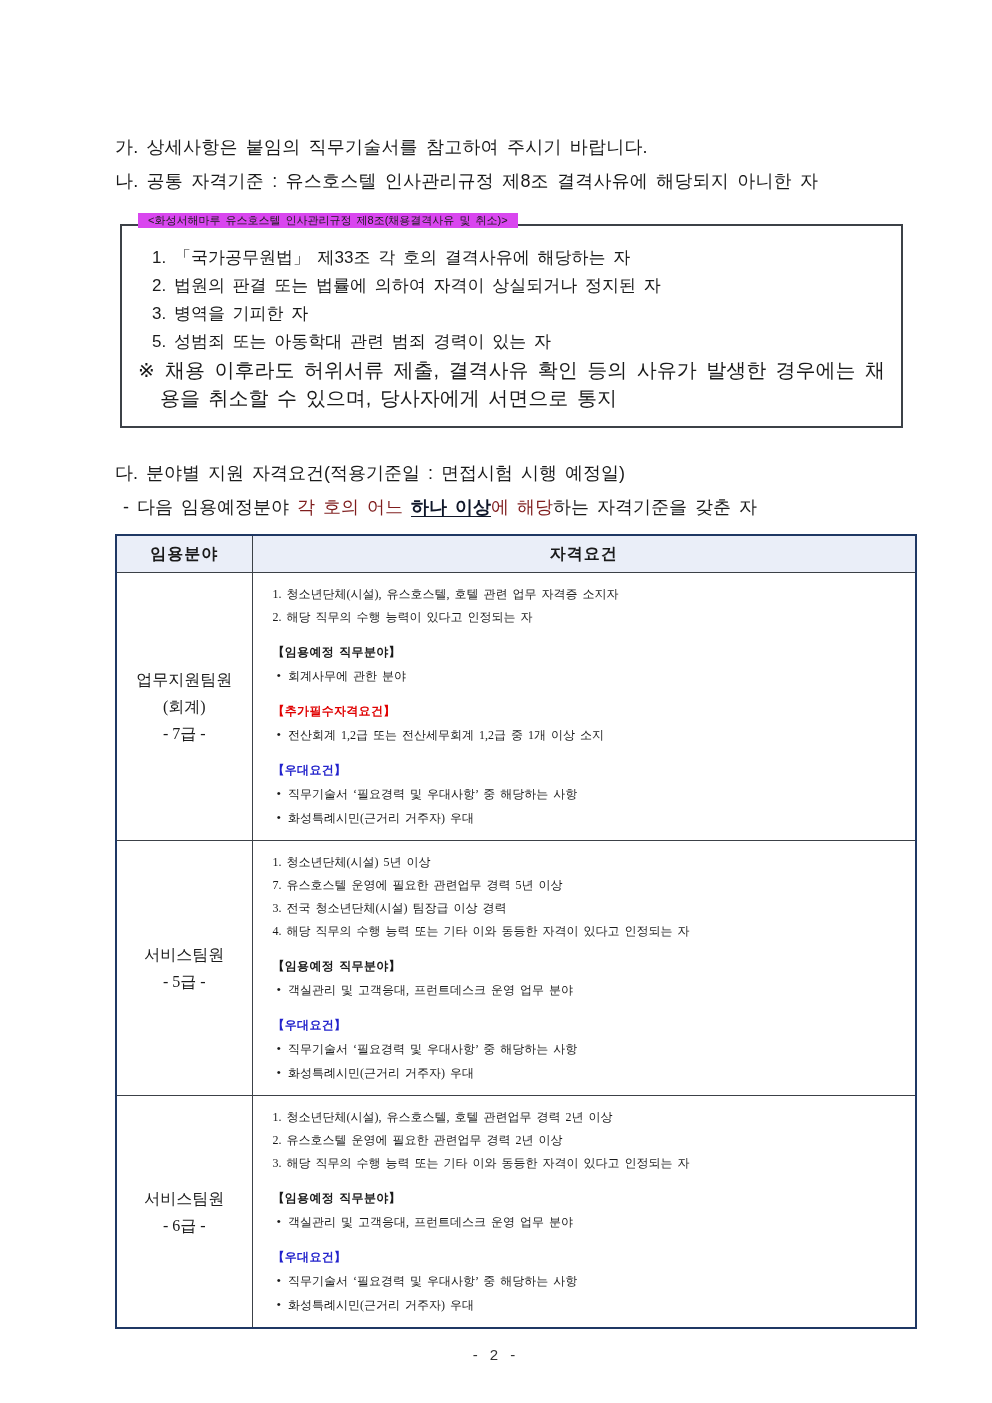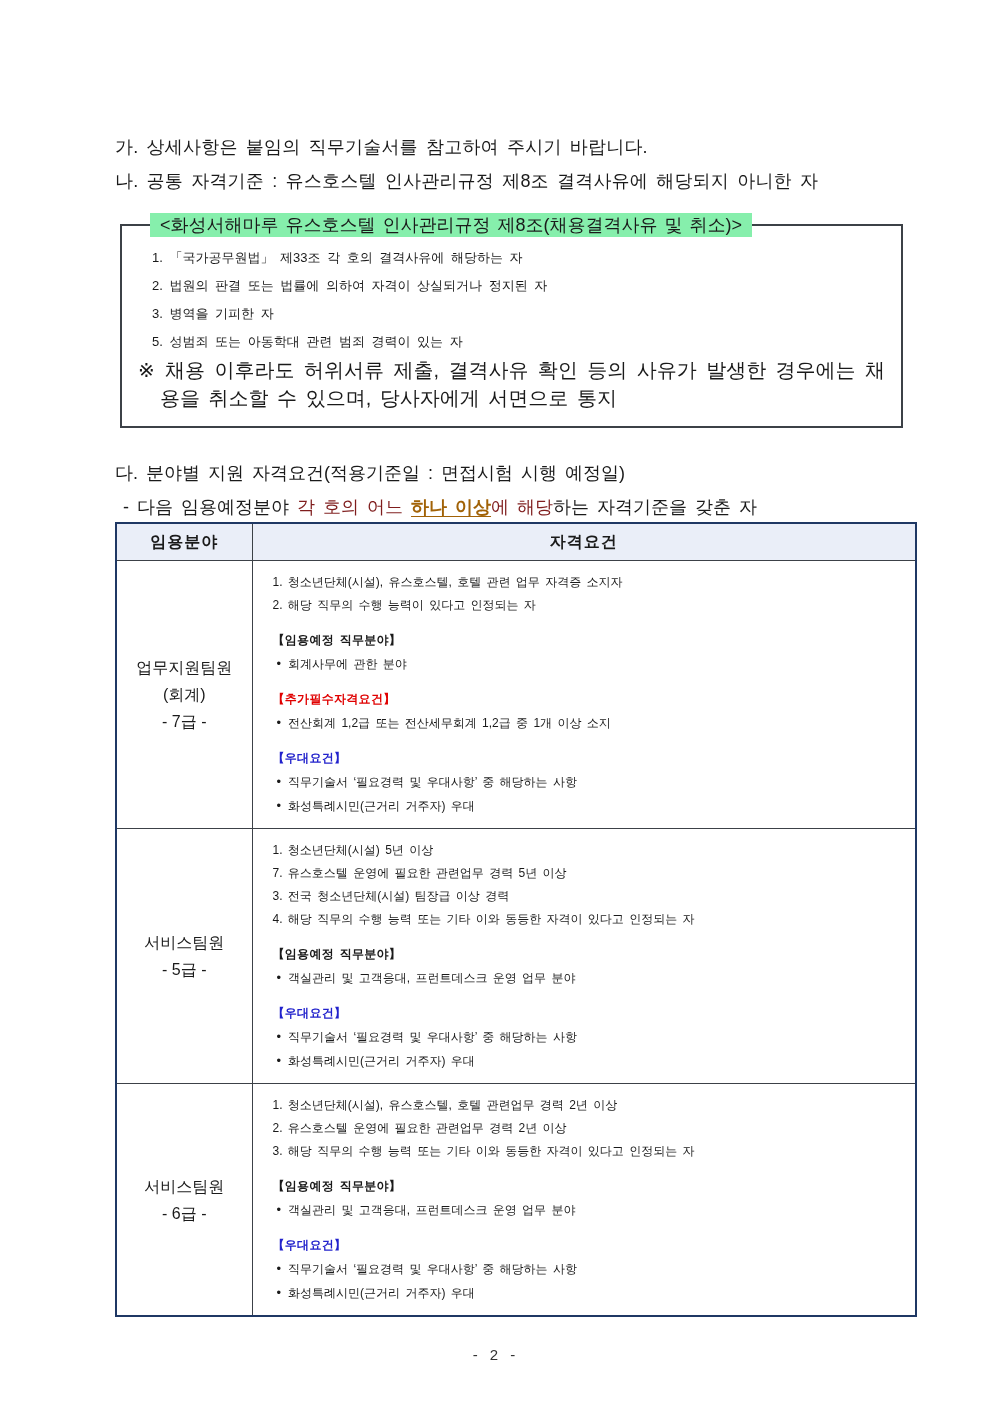--- a/index.html
+++ b/index.html
@@ -33,10 +33,10 @@
   }
   .rule-box-title{
     position:absolute;
-    top:-13px;left:28px;
-    background:#86efac;
+    top:-13px;left:16px;
+    background:#d946ef;
     padding:0 10px;
-    font-size:18px;
+    font-size:11px;
     word-spacing:2px;
     white-space:nowrap;
   }

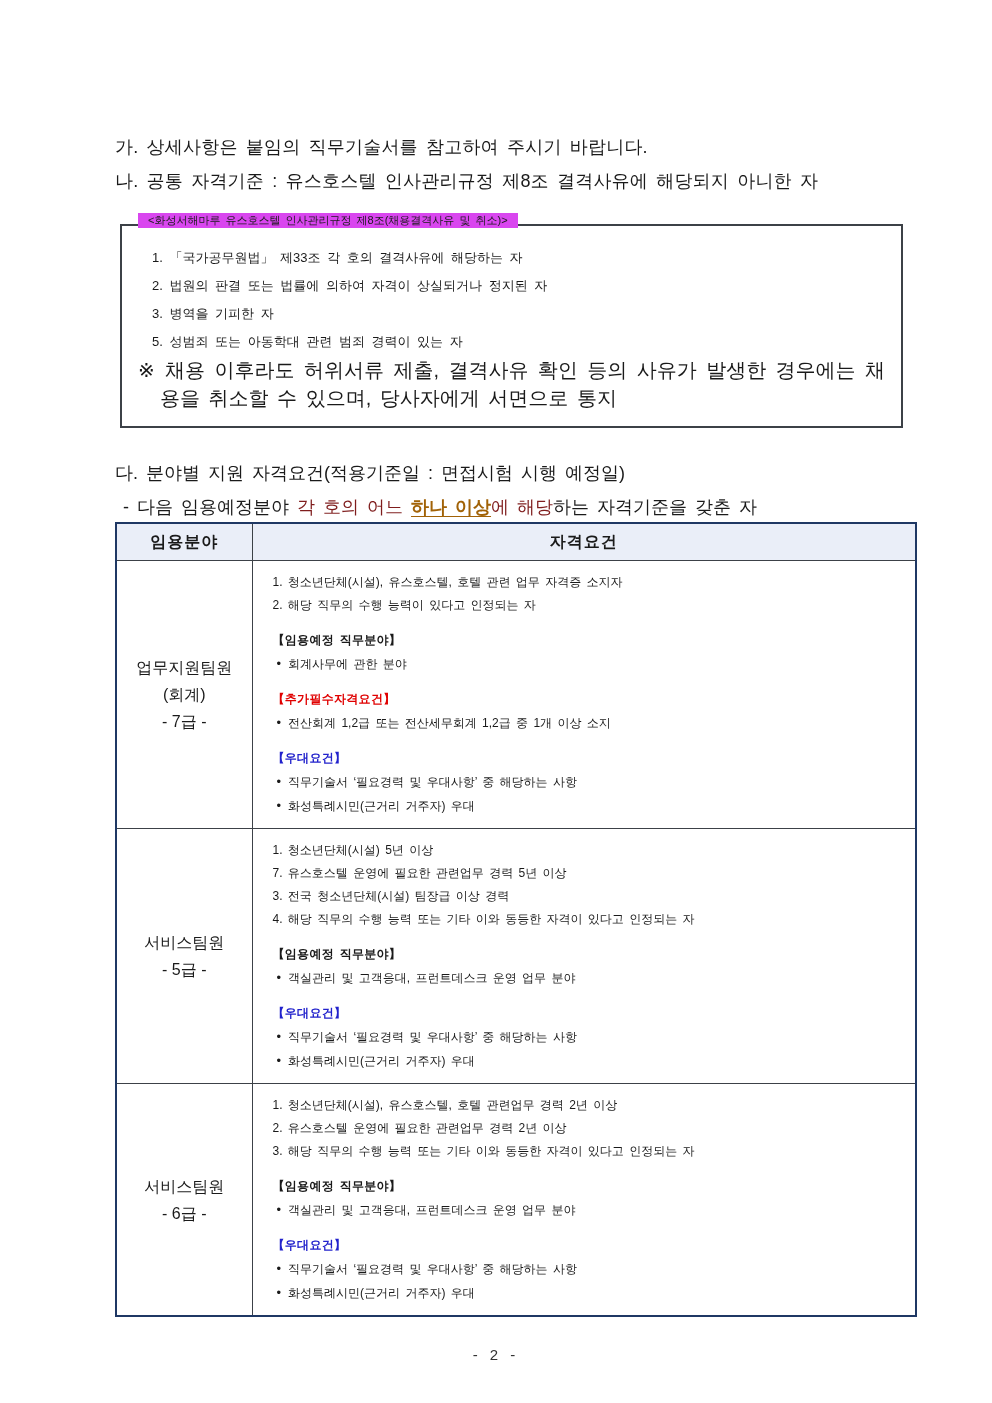--- a/index.html
+++ b/index.html
@@ -41,7 +41,7 @@
     white-space:nowrap;
   }
   .rule-item{
-    font-size:13px;
+    font-size:17px;
     line-height:28px;
     word-spacing:3px;
     padding-left:14px;

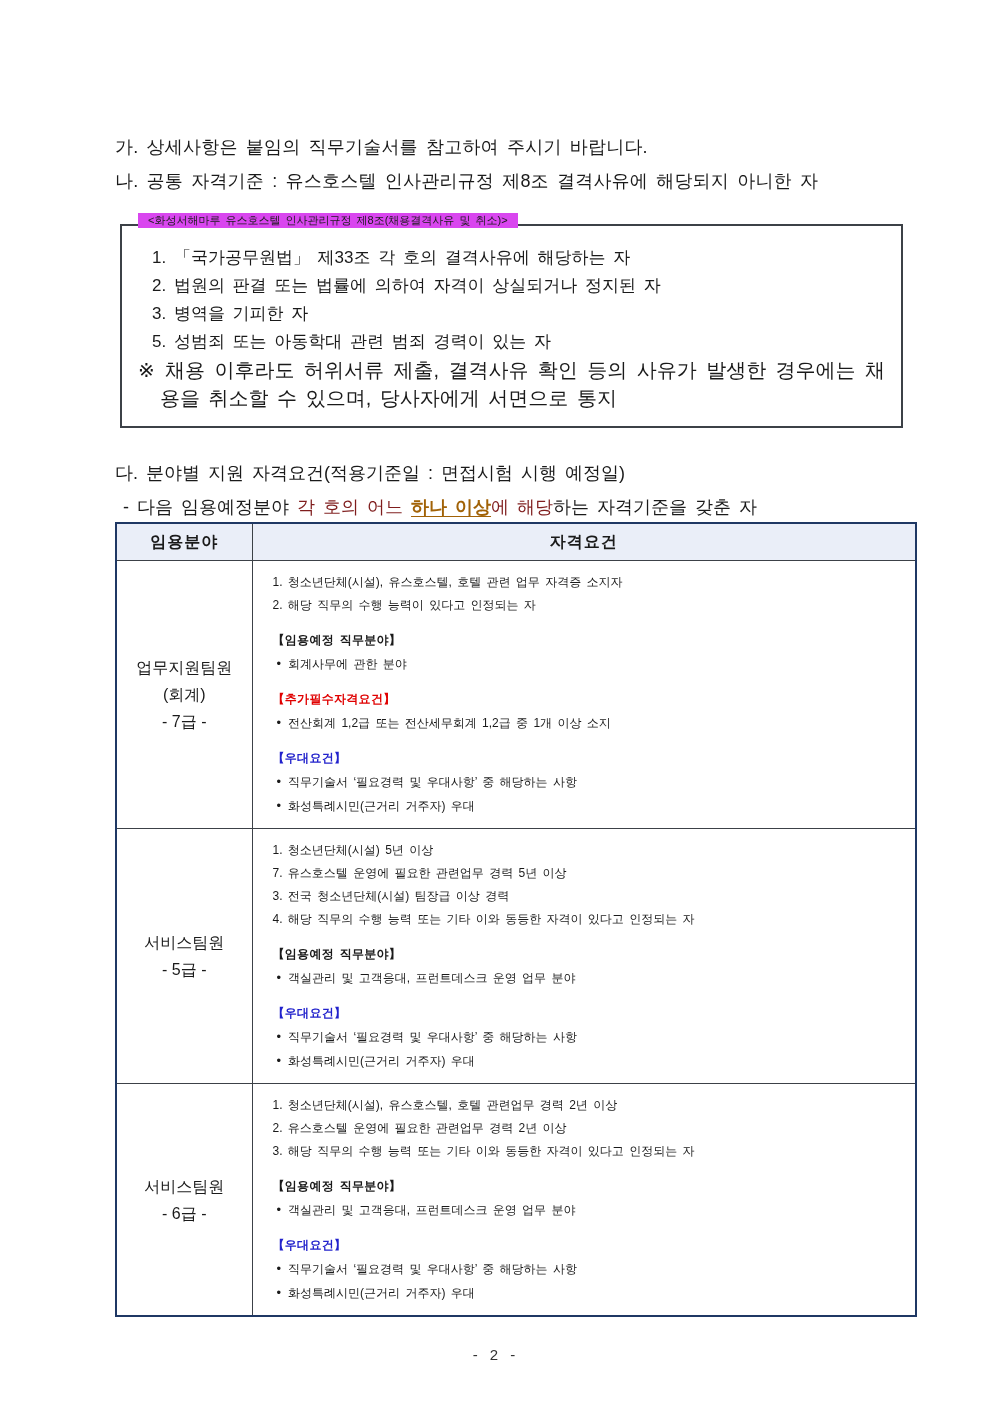--- a/index.html
+++ b/index.html
@@ -72,7 +72,7 @@
     white-space:nowrap;
   }
   .blue-bold{color:#7f1d1d;font-weight:normal;}
-  .blue-bold-u{color:#a16207;font-weight:bold;text-decoration:underline;text-underline-offset:3px;}
+  .blue-bold-u{color:#0f172a;font-weight:bold;text-decoration:underline;text-underline-offset:3px;}
   
   table.req{
     border-collapse:collapse;

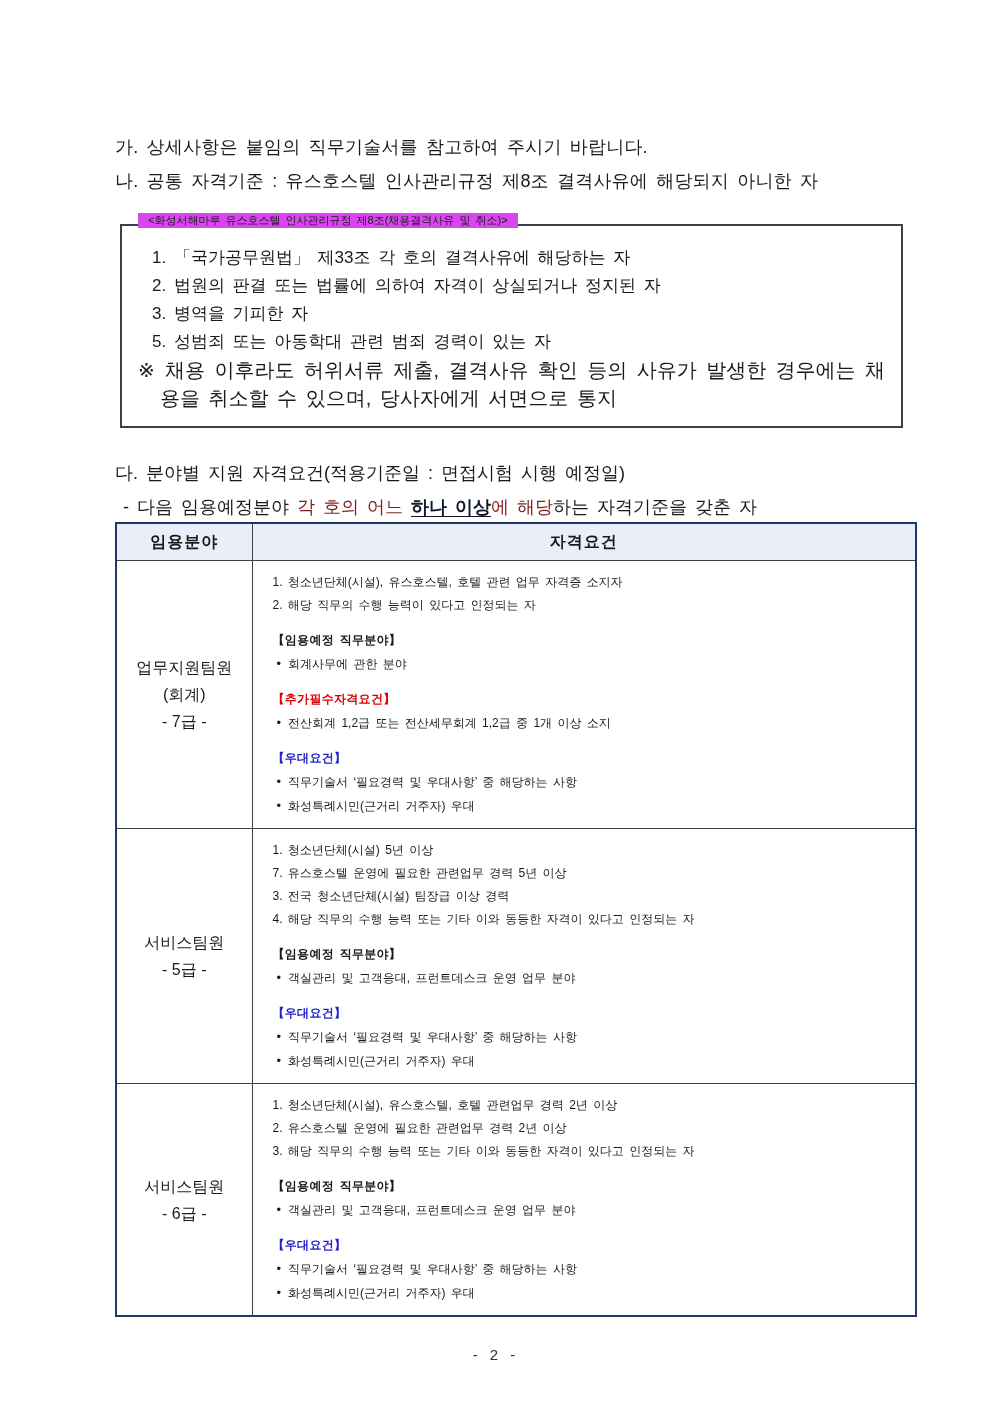--- a/index.html
+++ b/index.html
@@ -75,10 +75,12 @@
   .blue-bold-u{color:#0f172a;font-weight:bold;text-decoration:underline;text-underline-offset:3px;}
   
   table.req{
+    margin-top:12px;
     border-collapse:collapse;
     width:802px;
     border:2px solid #1f3864;
     table-layout:fixed;
+    font-family:Liberation Serif, serif;
   }
   table.req th, table.req td{
     border:1px solid #3c4147;

